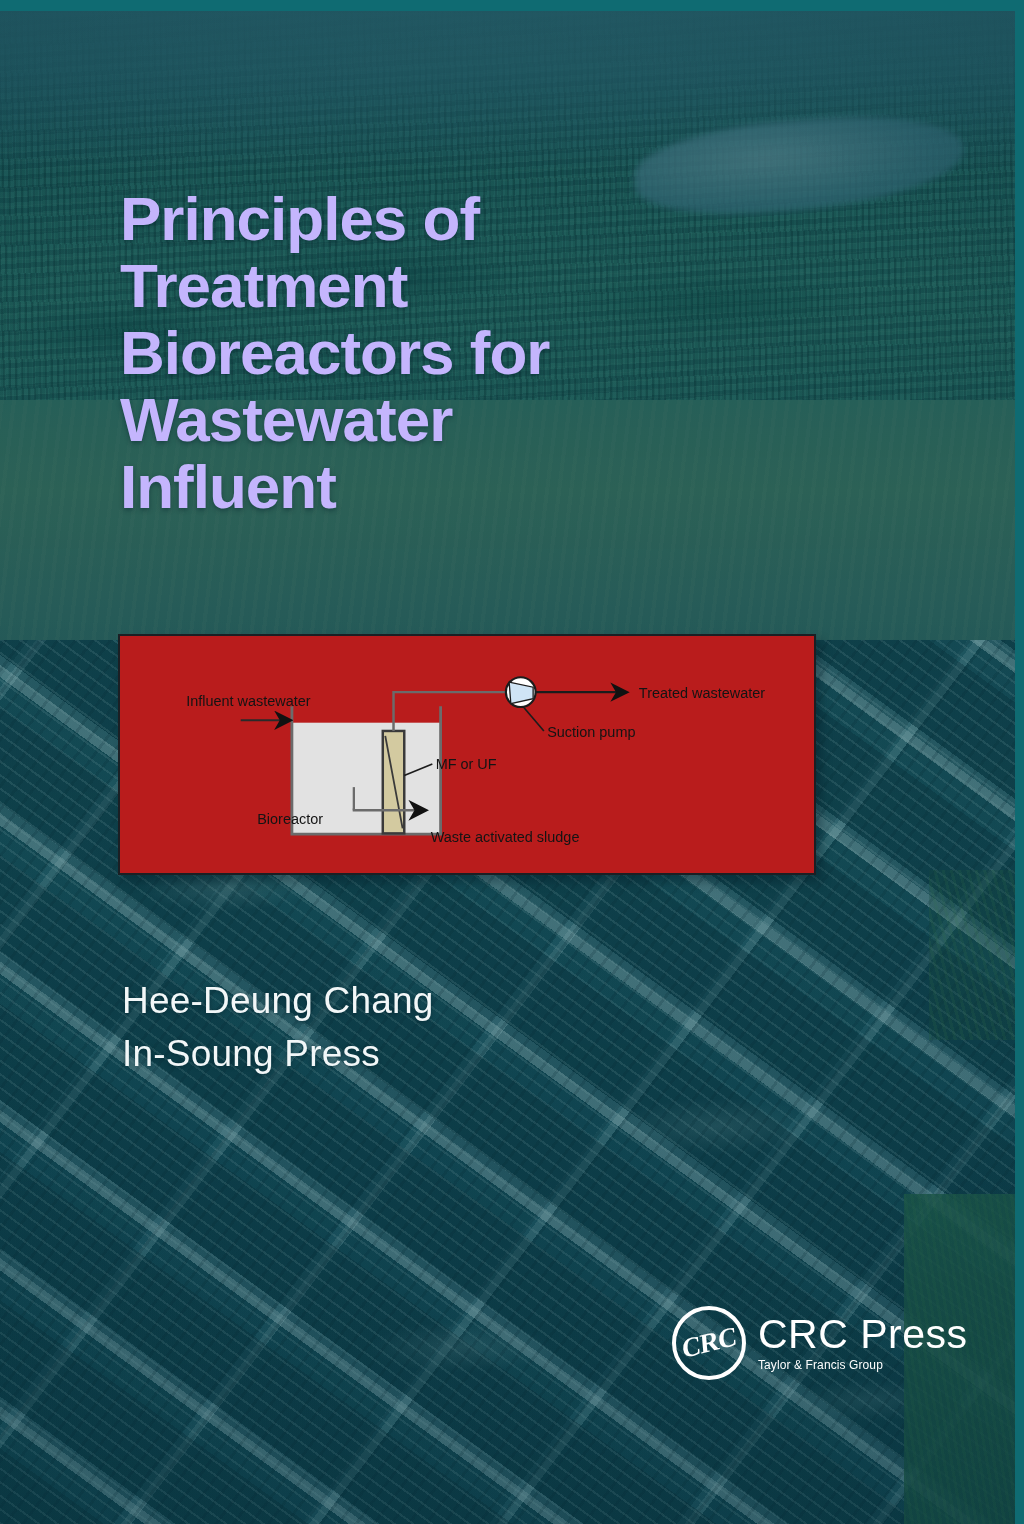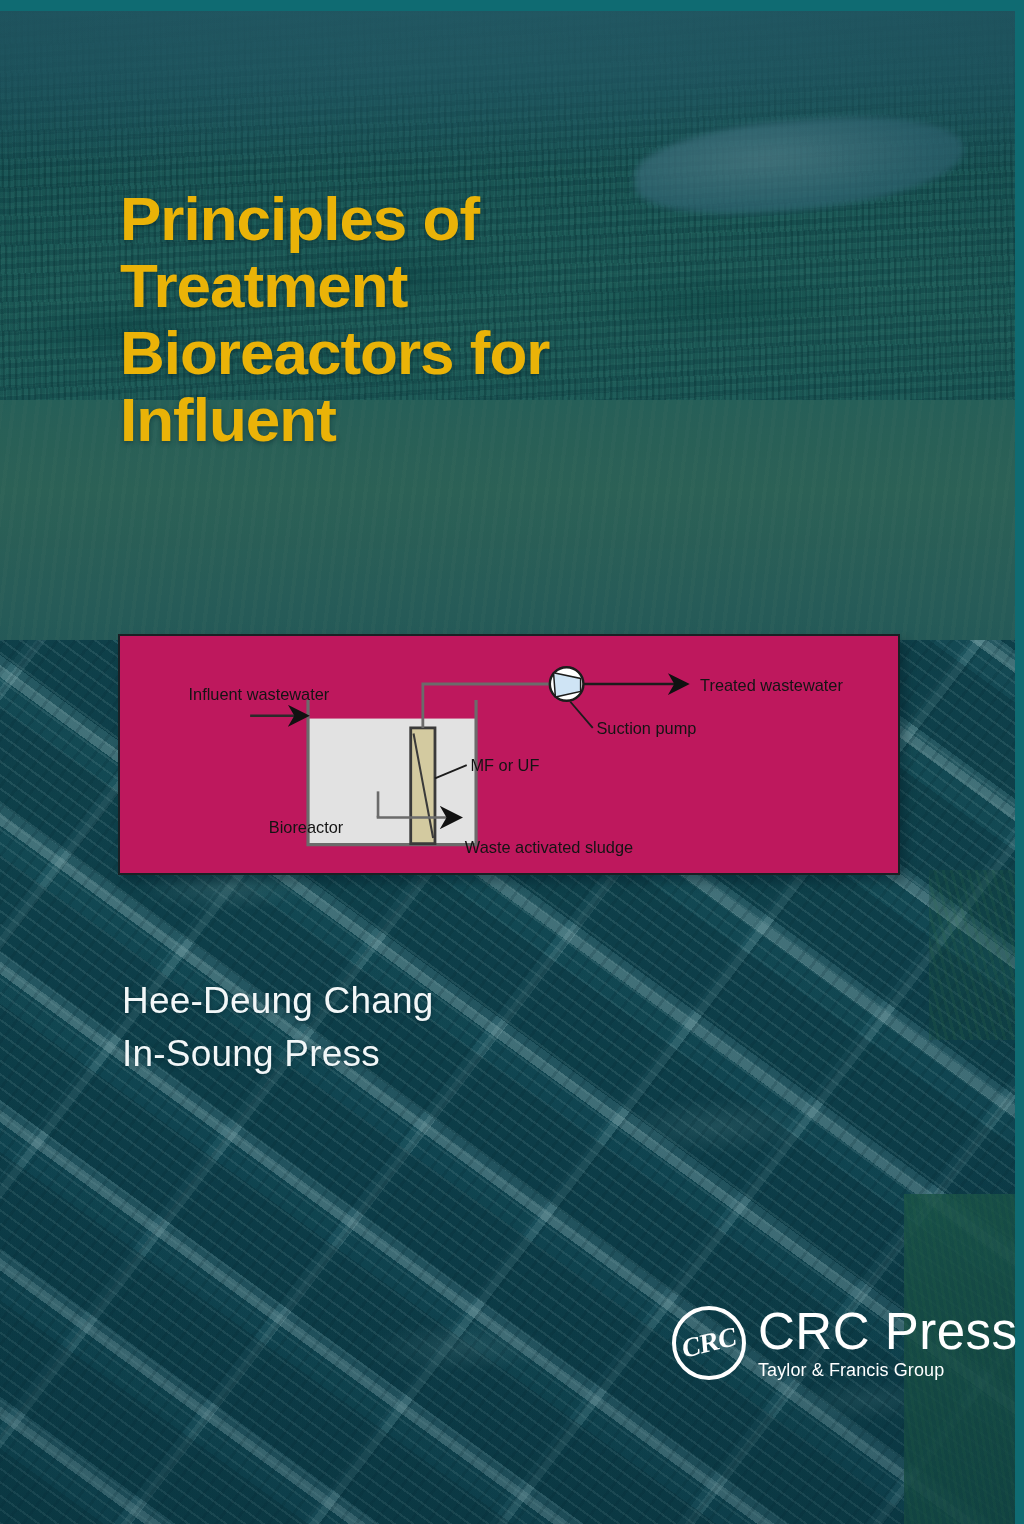--- a/index.html
+++ b/index.html
@@ -149,7 +149,7 @@
   
   #title{
     position:absolute; left:120px; top:186px; width:700px;
-    color:#eab308;
+    color:#c4b5fd;
     font-family:"Liberation Sans", sans-serif;
     font-weight:bold;
     font-size:62px;

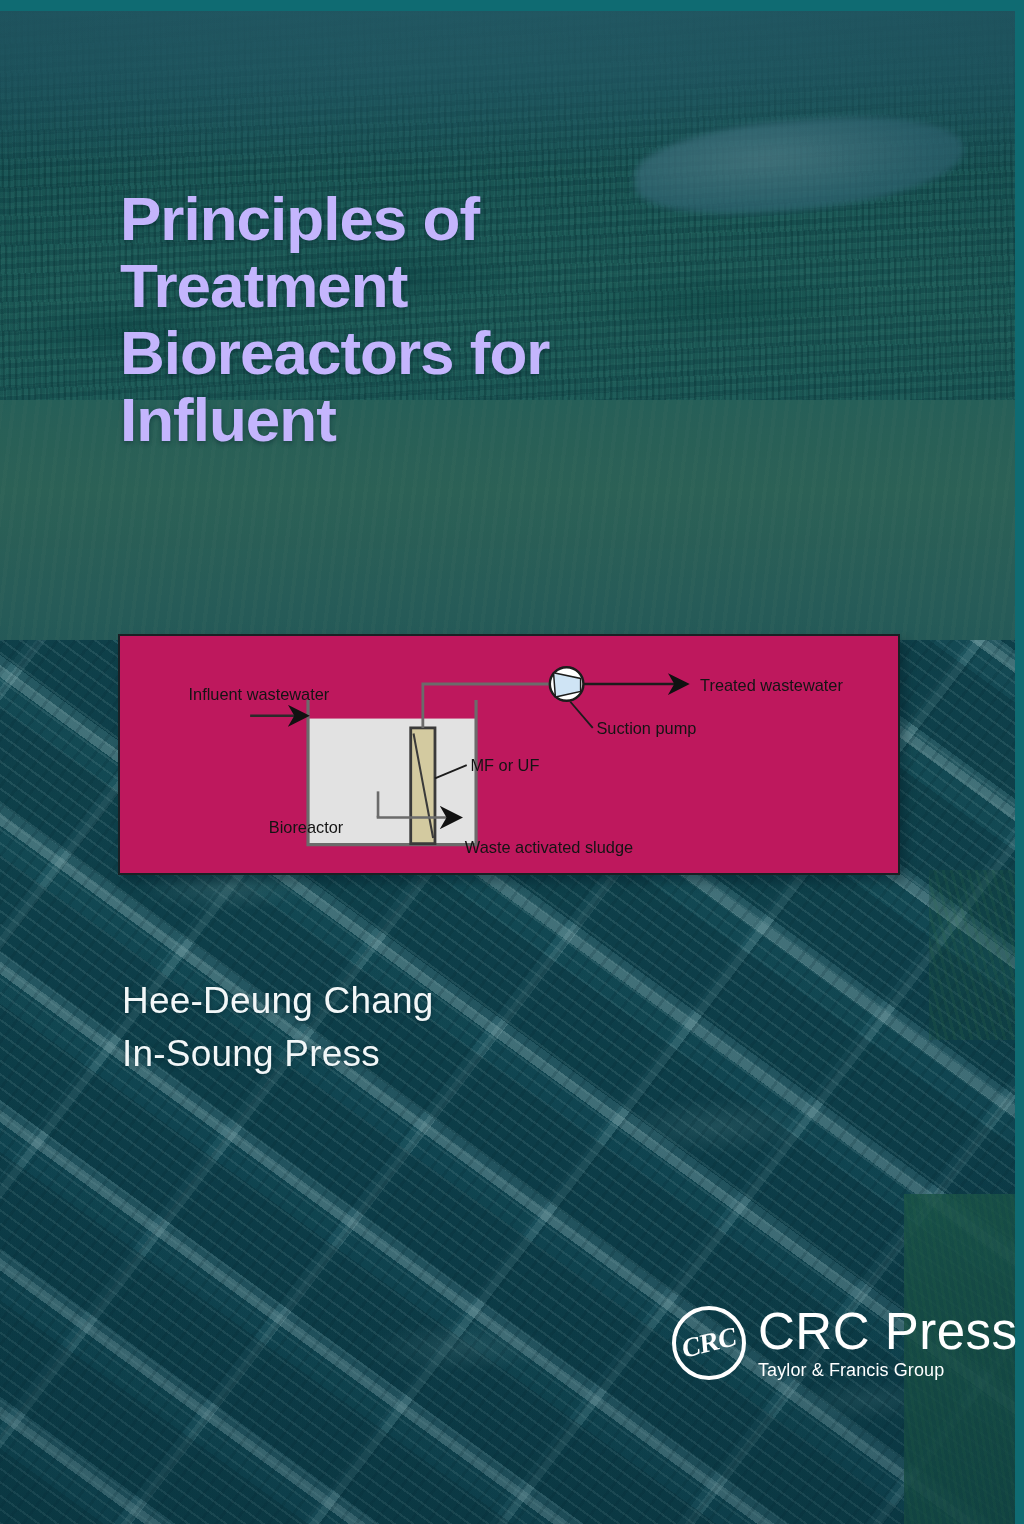--- a/index.html
+++ b/index.html
@@ -243,6 +243,7 @@
     <span class="tl">Principles of</span>
     <span class="tl">Treatment</span>
     <span class="tl">Bioreactors for</span>
+    <span class="tl">Wastewater</span>
     <span class="tl">Influent</span>
   </div>
 

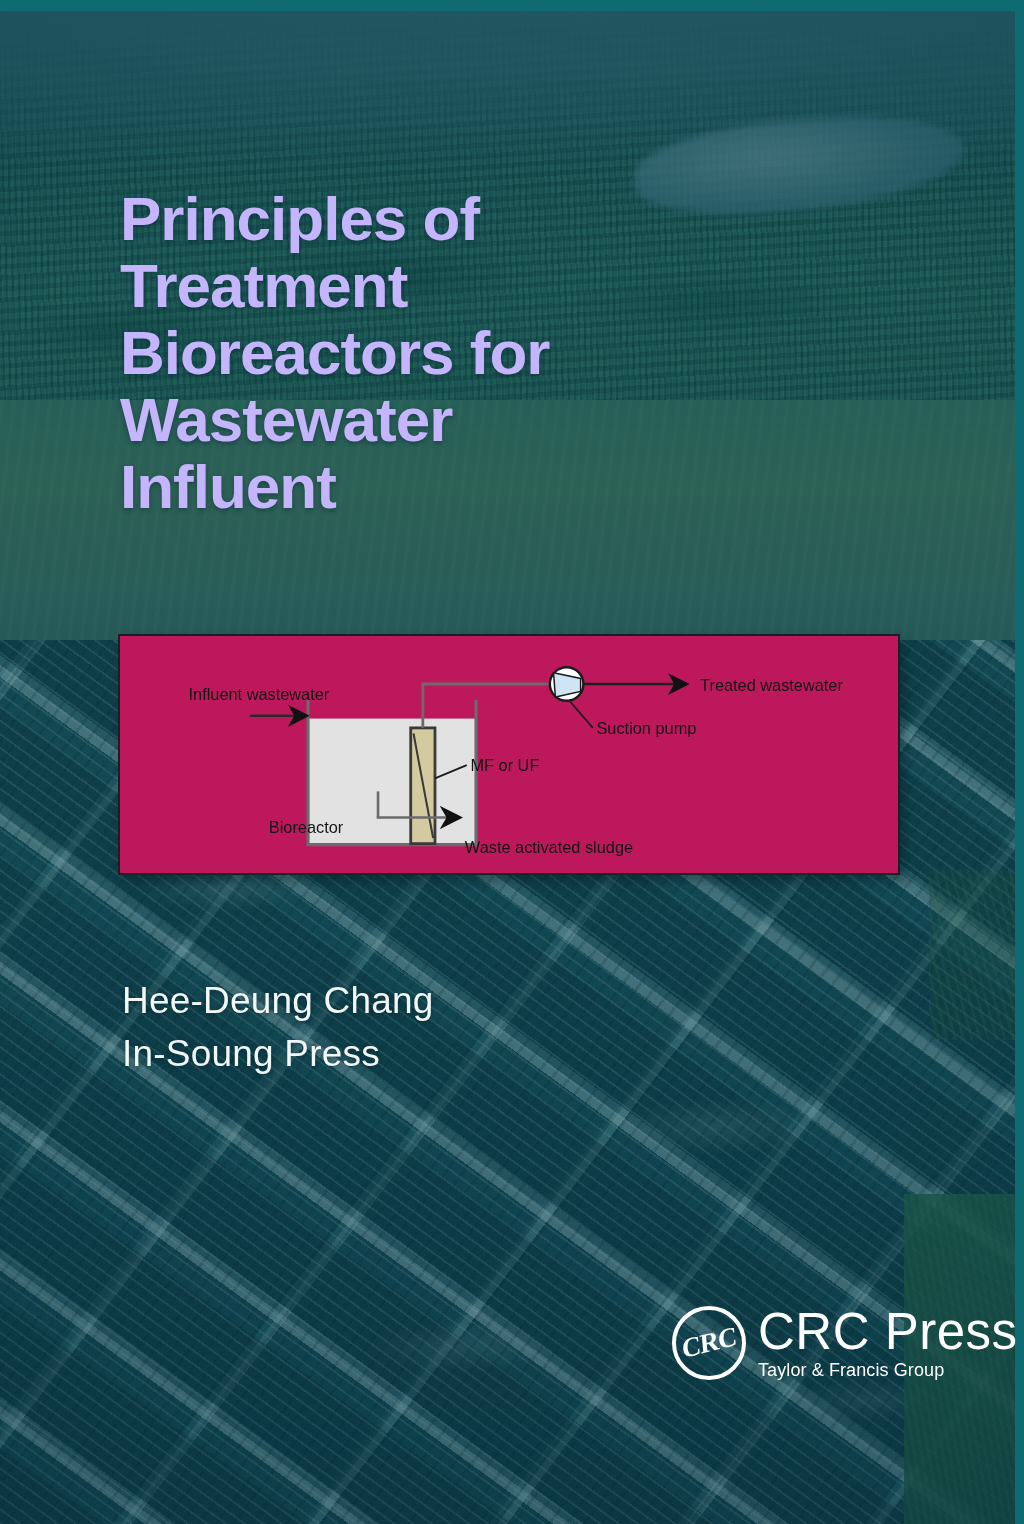--- a/index.html
+++ b/index.html
@@ -173,8 +173,8 @@
 
   
   #figure{
-    position:absolute; left:118px; top:634px; width:782px; height:241px;
-    background:#be185d;
+    position:absolute; left:118px; top:634px; width:698px; height:241px;
+    background:#b91c1c;
     border:2px solid #1b1f24;
     box-shadow:6px 7px 9px rgba(0,25,35,.35);
     padding-left:48px;

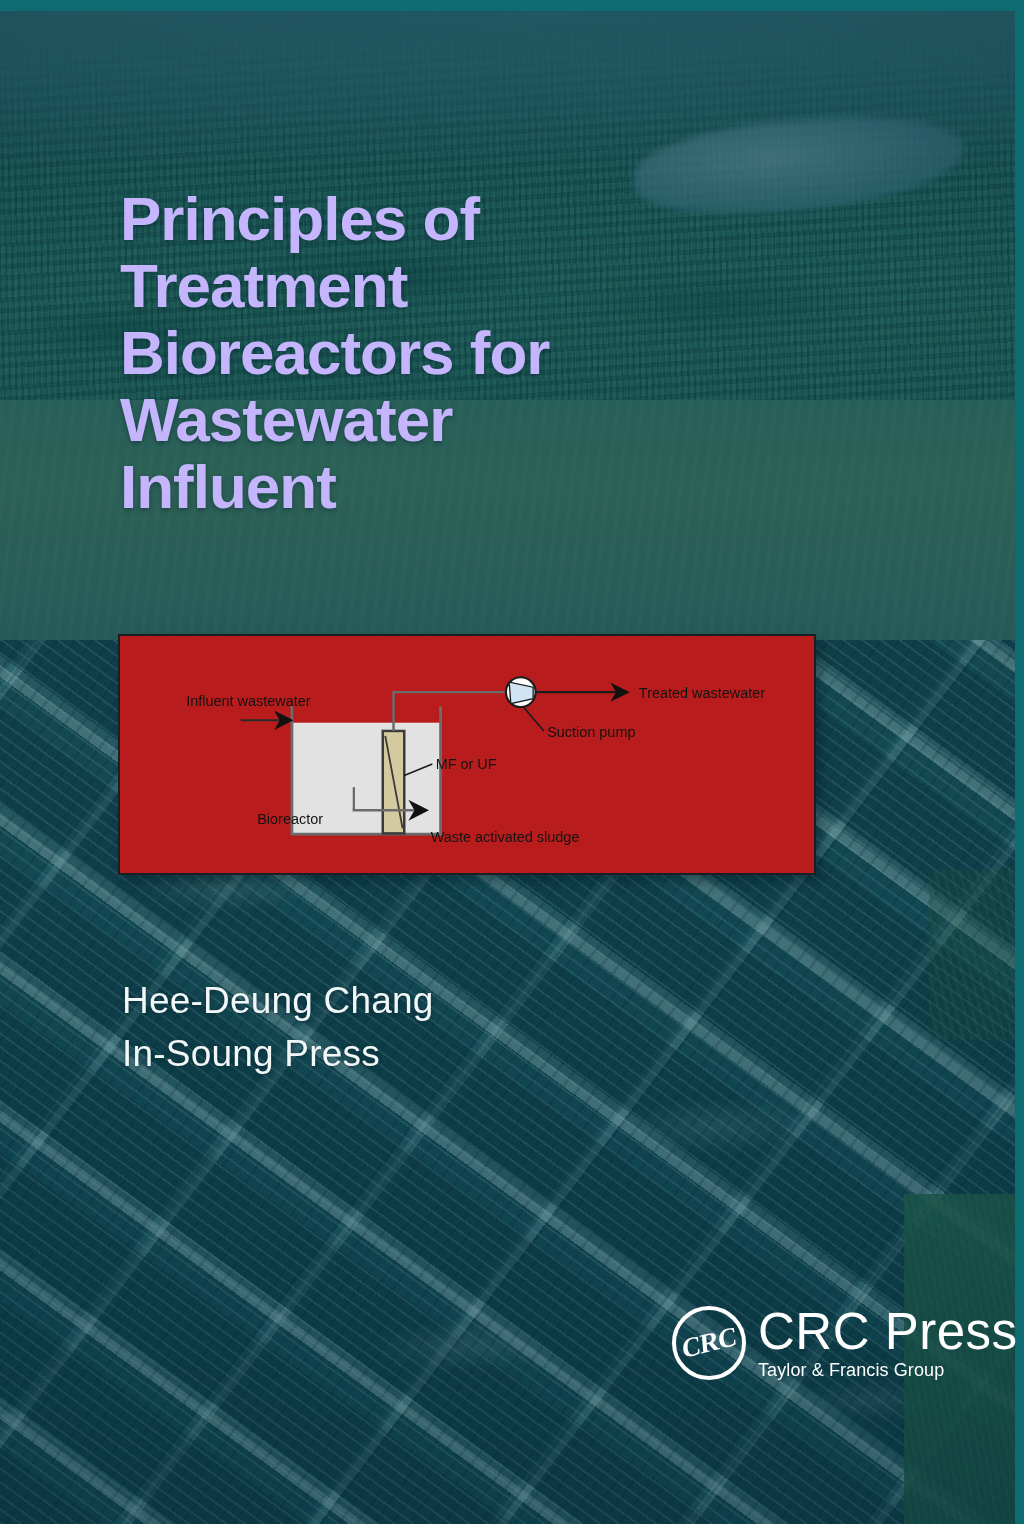--- a/index.html
+++ b/index.html
@@ -206,7 +206,7 @@
     white-space:nowrap;
   }
   #logo .words{ line-height:1.02; }
-  #logo .crc{ font-size:51px; font-weight:normal; letter-spacing:.5px; display:block; }
+  #logo .crc{ font-size:41px; font-weight:normal; letter-spacing:.5px; display:block; }
   #logo .tf{ font-size:18px; display:block; margin-top:3px; letter-spacing:.1px; }
 </style>
 </head>

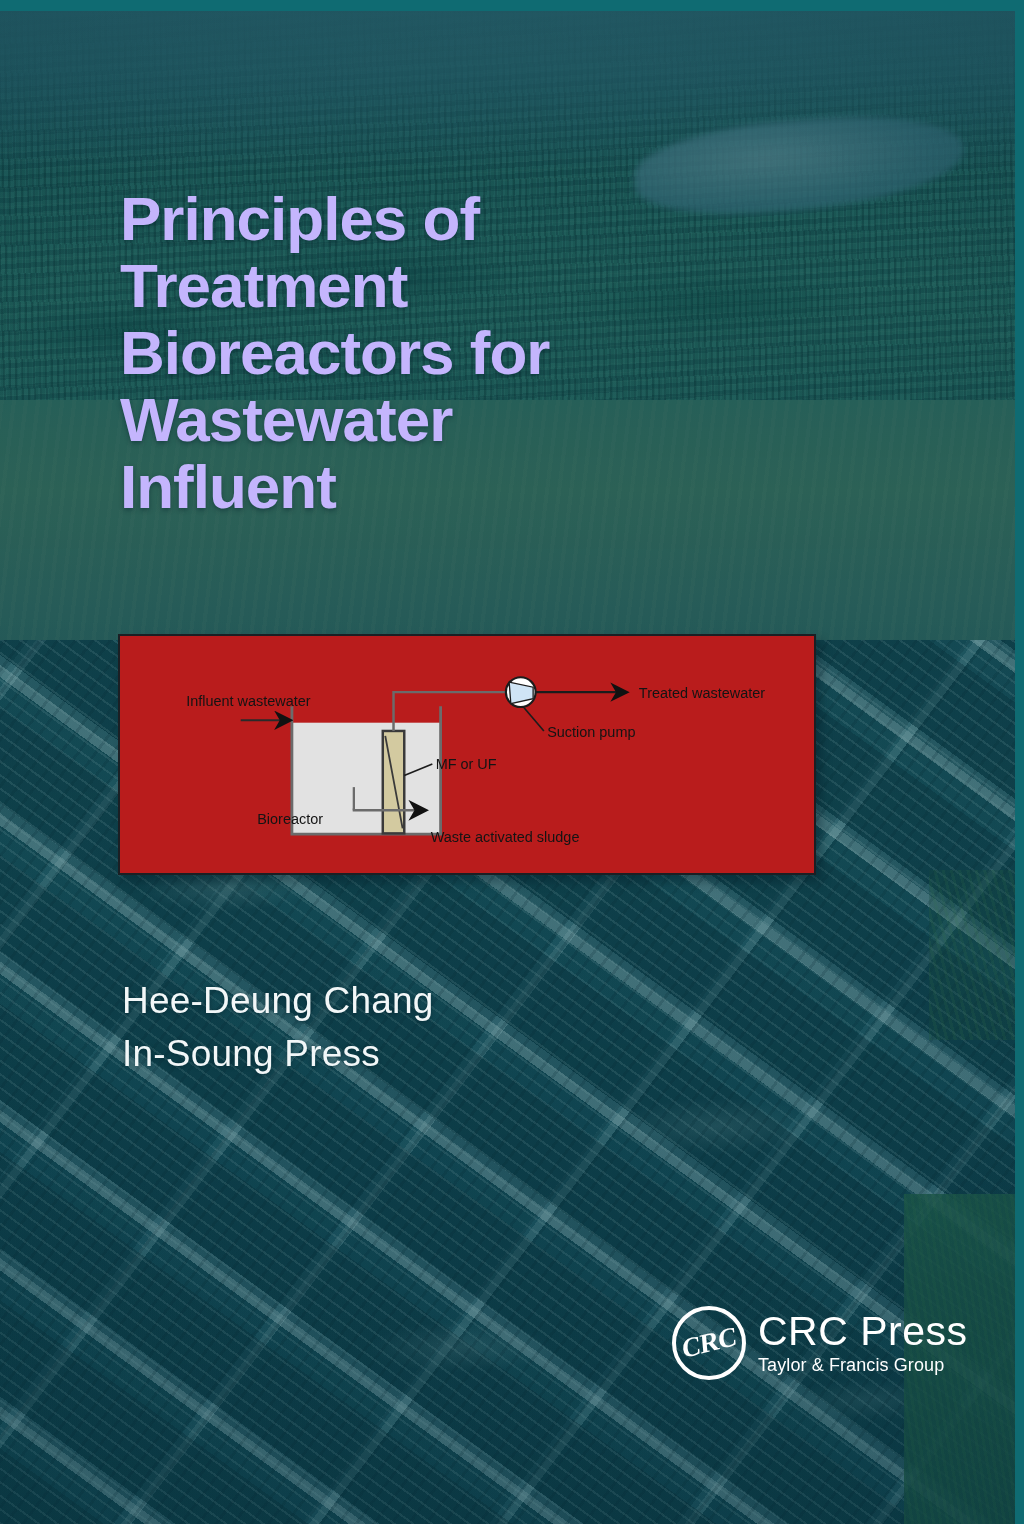--- a/index.html
+++ b/index.html
@@ -207,7 +207,7 @@
   }
   #logo .words{ line-height:1.02; }
   #logo .crc{ font-size:41px; font-weight:normal; letter-spacing:.5px; display:block; }
-  #logo .tf{ font-size:18px; display:block; margin-top:3px; letter-spacing:.1px; }
+  #logo .tf{ font-size:12px; display:block; margin-top:3px; letter-spacing:.1px; }
 </style>
 </head>
 <body>

